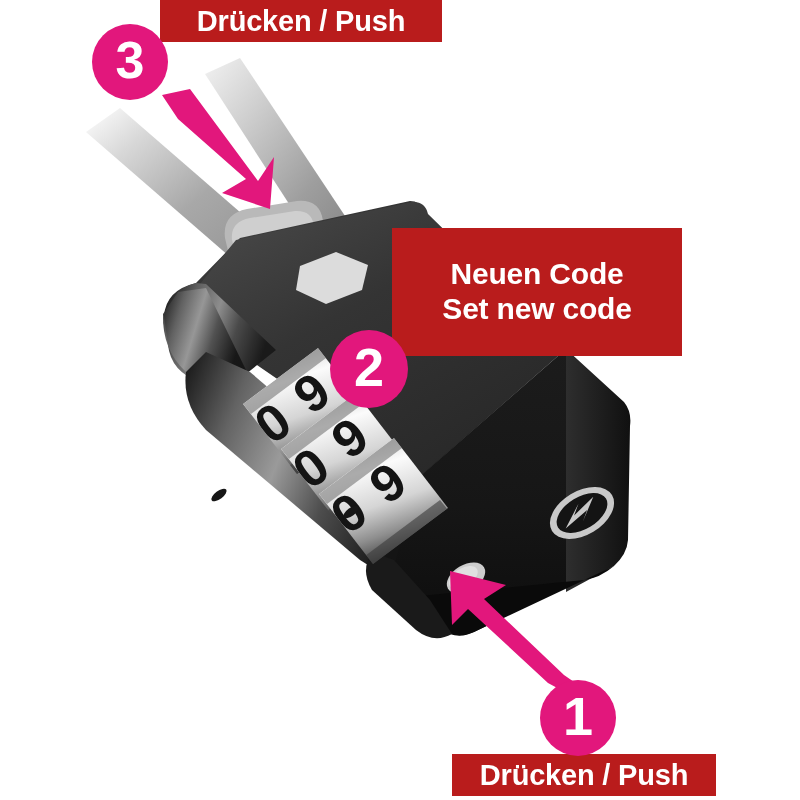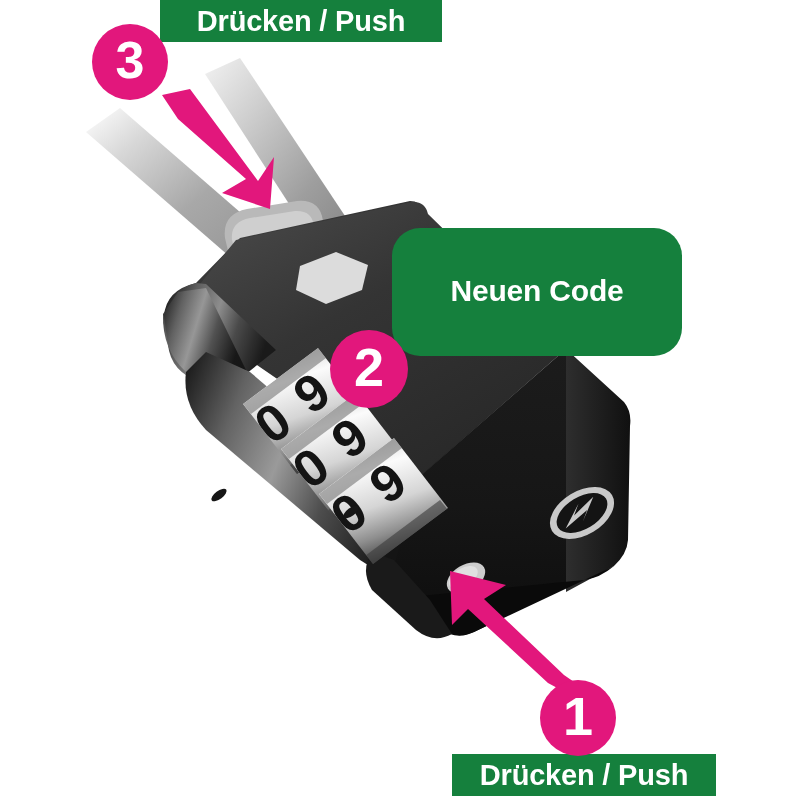--- a/index.html
+++ b/index.html
@@ -11,7 +11,7 @@
   
   .label-box{
     position:absolute;
-    background:#15803d;
+    background:#b91c1c;
     color:#ffffff;
     font-weight:bold;
     letter-spacing:-0.2px;

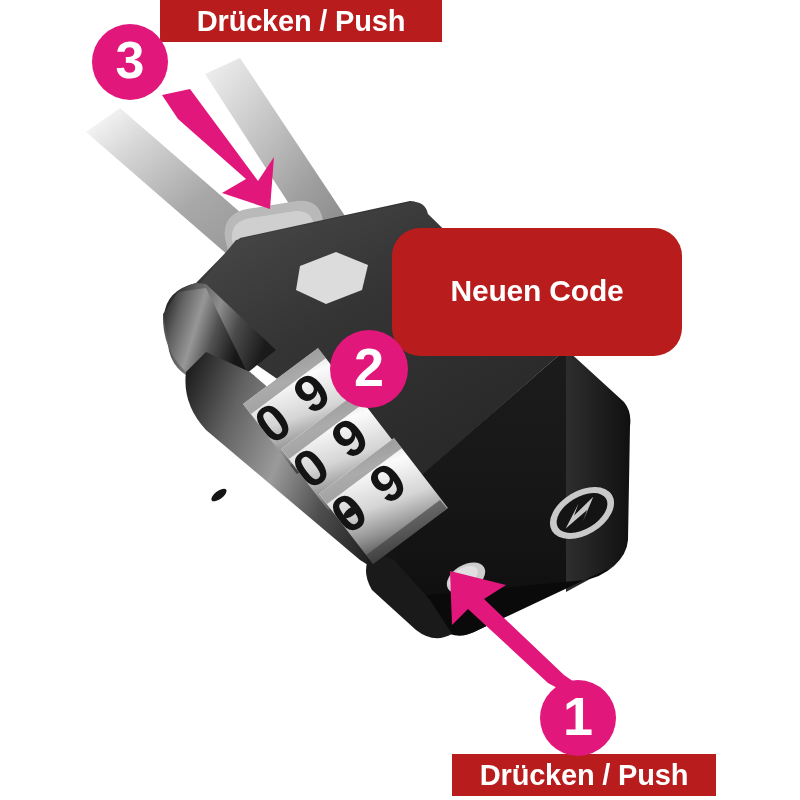--- a/index.html
+++ b/index.html
@@ -32,7 +32,6 @@
     flex-direction:column;
     padding:4px 0 6px 0;
     box-sizing:border-box;
-    border-radius:28px;
   }
   #label-right .ln{display:block;white-space:nowrap;}
   #label-bottom{

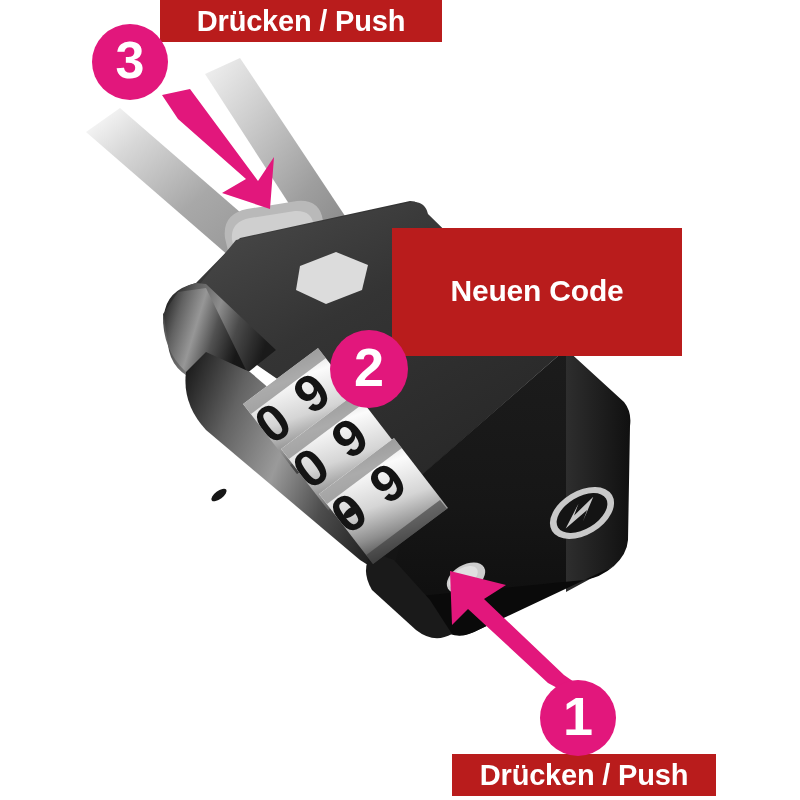--- a/index.html
+++ b/index.html
@@ -239,6 +239,7 @@
 
   <div class="label-box" id="label-right">
     <span class="ln">Neuen Code</span>
+    <span class="ln">Set new code</span>
   </div>
 
   <div class="label-box" id="label-bottom">Drücken / Push</div>

